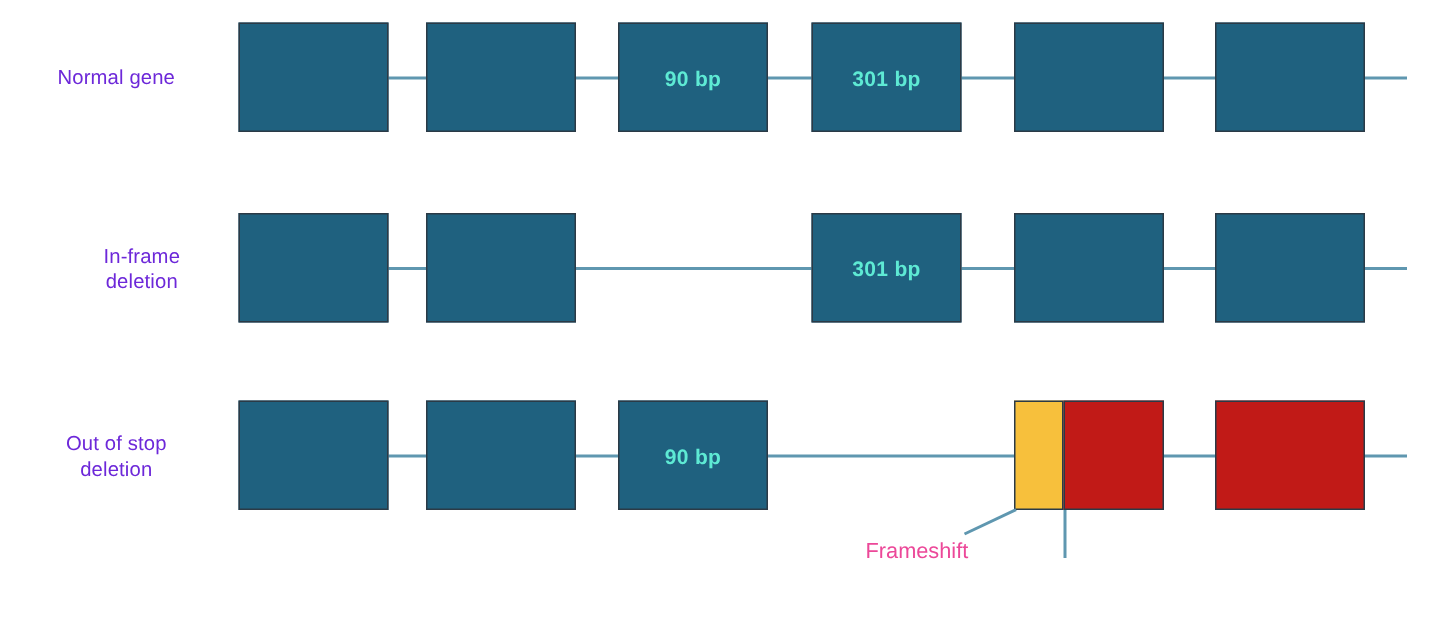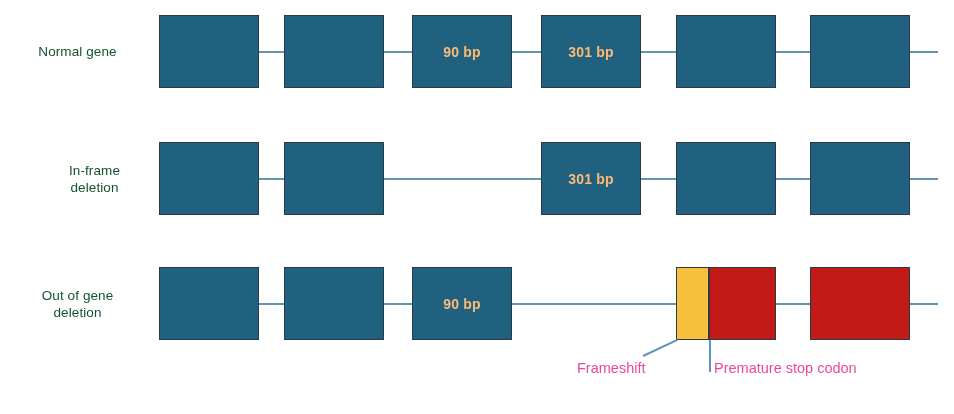--- a/index.html
+++ b/index.html
@@ -21,7 +21,7 @@
     position: absolute;
     text-align: center;
     font-size: 13.5px;
-    color: #14532d;
+    color: #6d28d9;
     line-height: 17px;
     letter-spacing: 0.1px;
     white-space: pre-line;

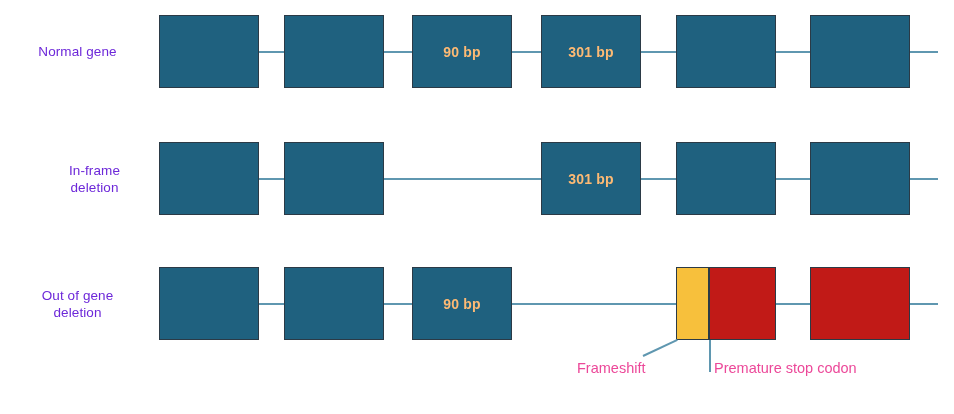--- a/index.html
+++ b/index.html
@@ -38,7 +38,7 @@
     display: flex;
     align-items: center;
     justify-content: center;
-    color: #fdba74;
+    color: #5eead4;
     font-size: 14px;
     font-weight: bold;
     letter-spacing: 0.2px;

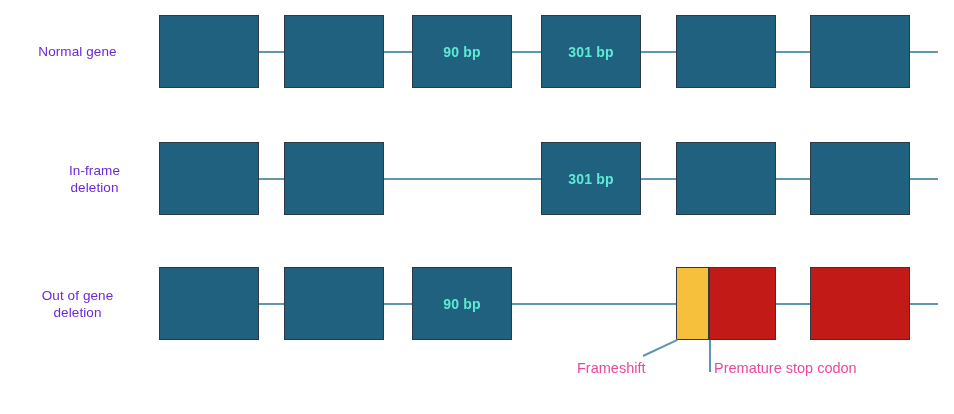--- a/index.html
+++ b/index.html
@@ -97,7 +97,7 @@
     </div>
     <div class="exon teal" style="left: 676px; top: 142px; width: 100px; height: 73px;"></div>
     <div class="exon teal" style="left: 810px; top: 142px; width: 100px; height: 73px;"></div>
-    <div class="row-label" style="left: 8px; width: 139px; top: 286.5px;">Out of gene
+    <div class="row-label" style="left: 8px; width: 139px; top: 286.5px;">Out of stop
 deletion</div>
     <div class="connector" style="left: 259px; width: 25px; top: 302.5px;"></div>
     <div class="connector" style="left: 384px; width: 28px; top: 302.5px;"></div>

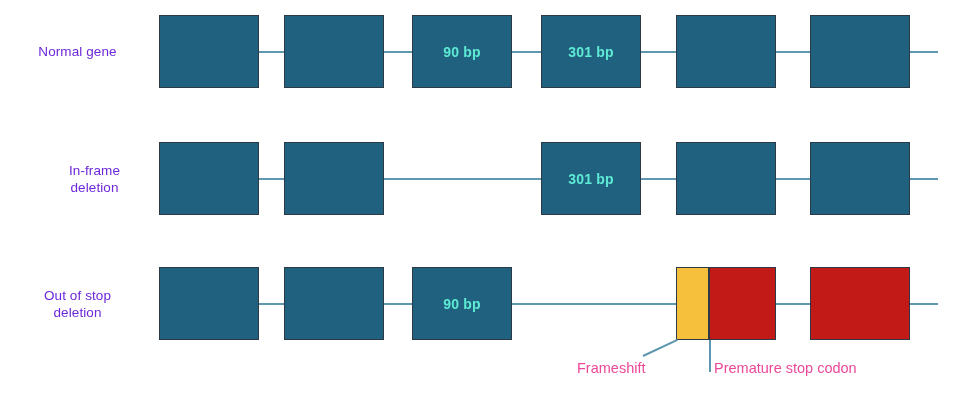--- a/index.html
+++ b/index.html
@@ -115,7 +115,6 @@
     <div class="leader leader-diag" style="left: 643px; top: 355px; width: 37.5766px; transform: rotate(-25.2011deg);"></div>
     <div class="callout" style="left: 577px; top: 360px;">Frameshift</div>
     <div class="leader leader-v" style="left: 709px; top: 340px; height: 32px;"></div>
-    <div class="callout" style="left: 714px; top: 360px;">Premature stop codon</div>
   </div>
 
 </body></html>

